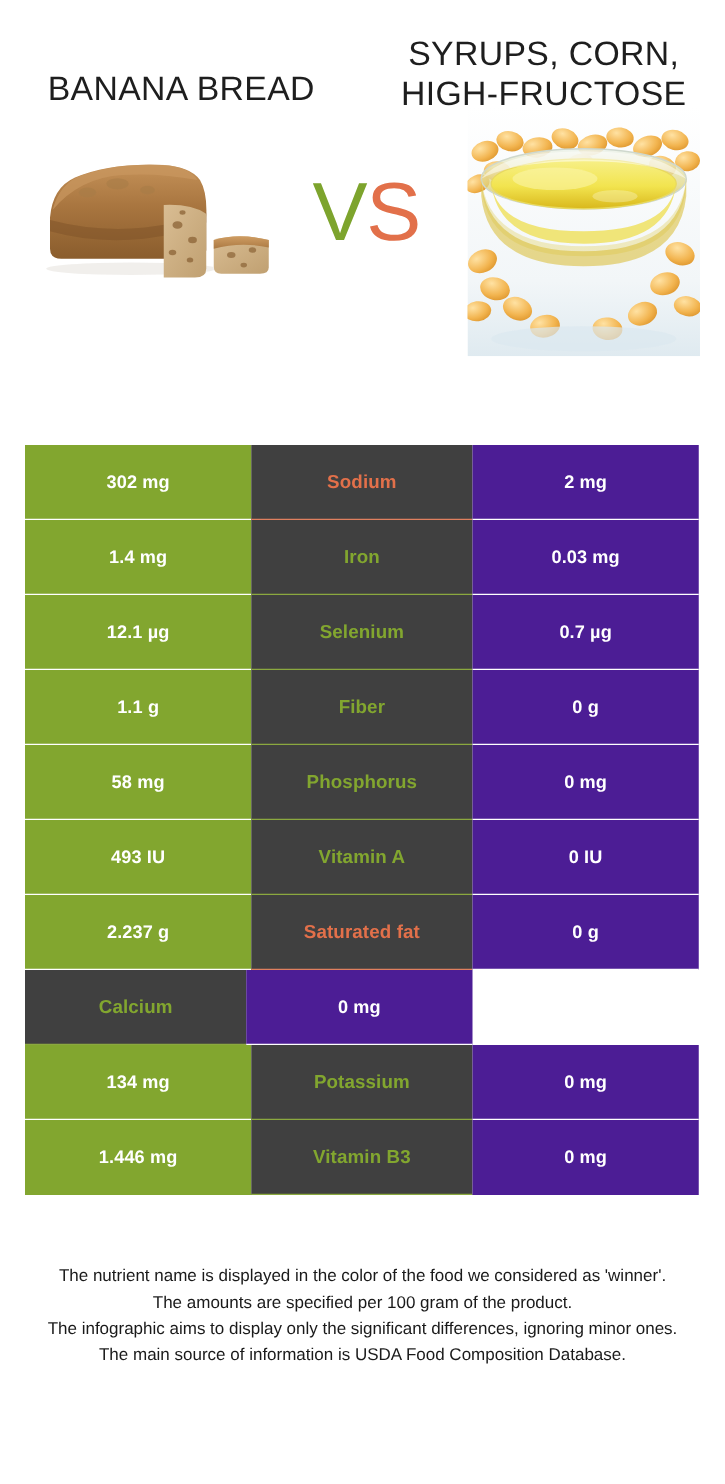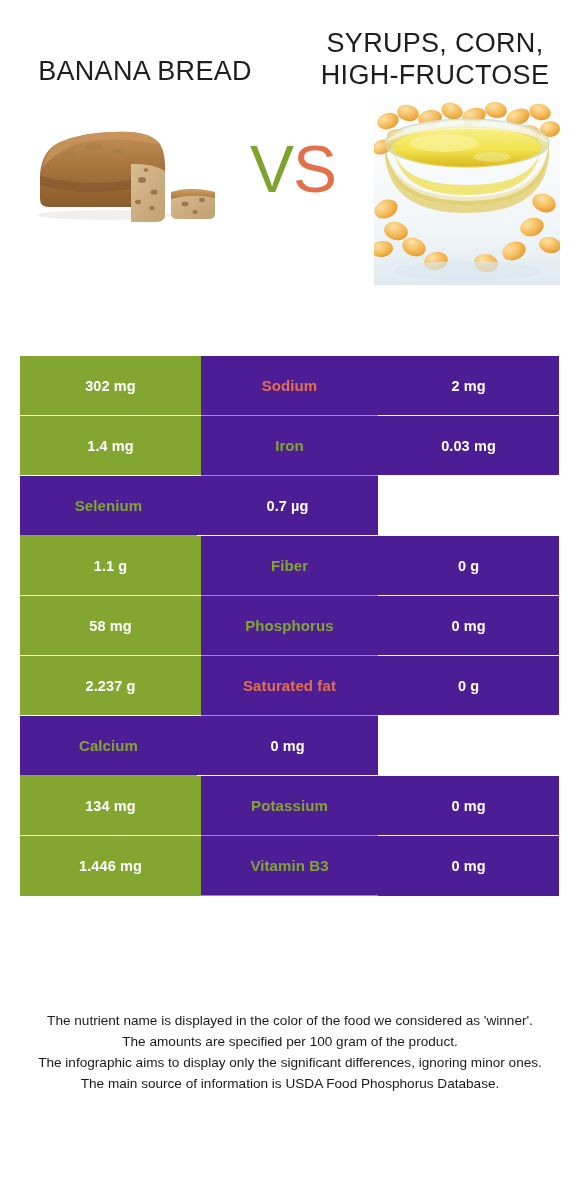--- a/index.html
+++ b/index.html
@@ -117,7 +117,7 @@
   }
   .cell-mid {
     width: 177px;
-    background: #4c1d95;
+    background: #404040;
     font-size: 15px;
     font-weight: bold;
   }

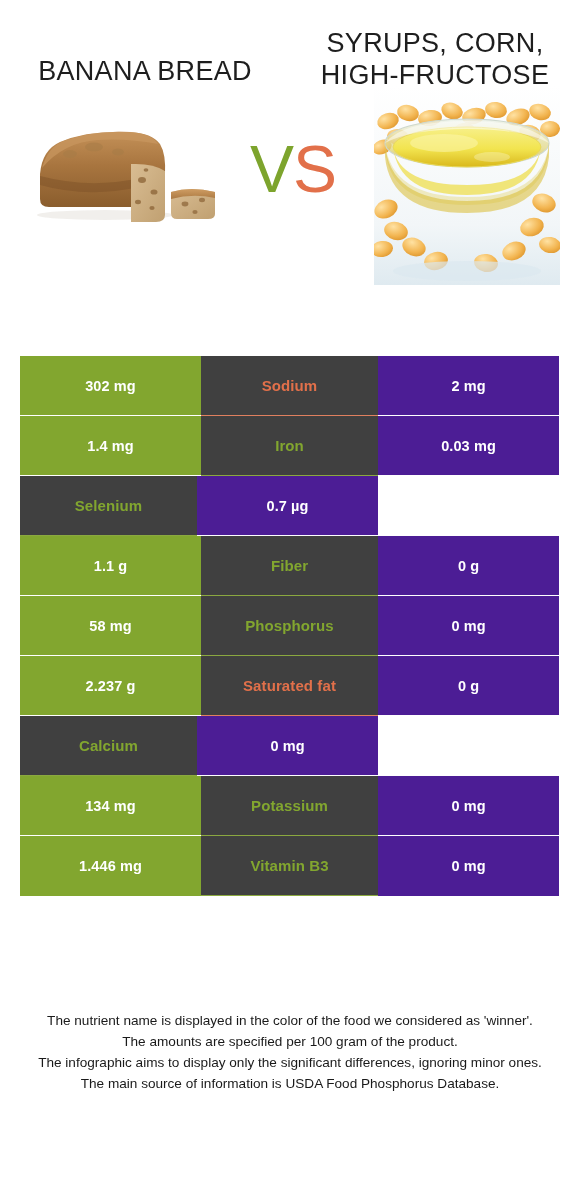--- a/index.html
+++ b/index.html
@@ -298,6 +298,7 @@
         <div class="cell cell-right">0.03 mg</div>
       </div>
       <div class="row">
+        <div class="cell cell-left">12.1 µg</div>
         <div class="cell cell-mid win-green sep-green">Selenium</div>
         <div class="cell cell-right">0.7 µg</div>
       </div>

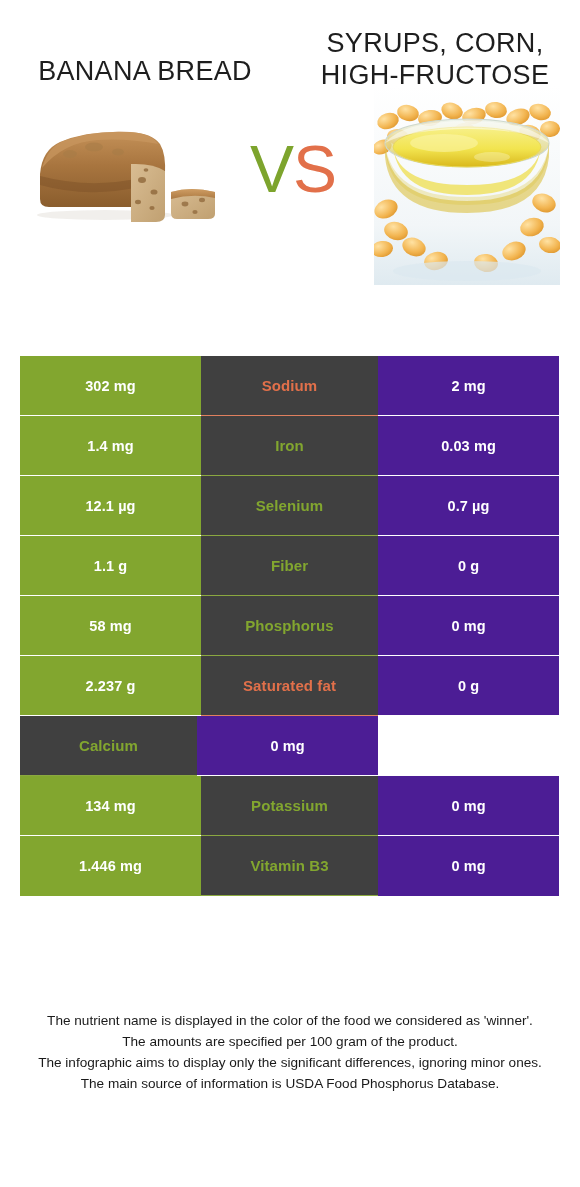--- a/index.html
+++ b/index.html
@@ -313,6 +313,11 @@
         <div class="cell cell-right">0 mg</div>
       </div>
       <div class="row">
+        <div class="cell cell-left">493 IU</div>
+        <div class="cell cell-mid win-green sep-green">Vitamin A</div>
+        <div class="cell cell-right">0 IU</div>
+      </div>
+      <div class="row">
         <div class="cell cell-left">2.237 g</div>
         <div class="cell cell-mid win-orange sep-orange">Saturated fat</div>
         <div class="cell cell-right">0 g</div>

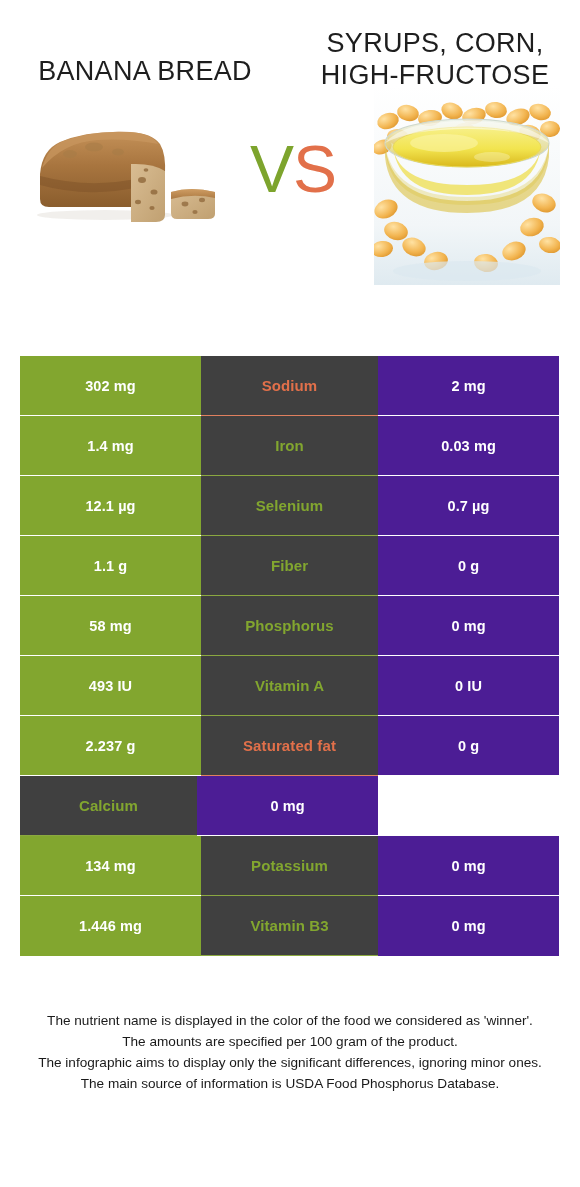--- a/index.html
+++ b/index.html
@@ -342,7 +342,7 @@
     <p>The nutrient name is displayed in the color of the food we considered as 'winner'.</p>
     <p>The amounts are specified per 100 gram of the product.</p>
     <p>The infographic aims to display only the significant differences, ignoring minor ones.</p>
-    <p>The main source of information is USDA Food Phosphorus Database.</p>
+    <p>The main source of information is USDA Food Composition Database.</p>
   </div>
 
 </div>

